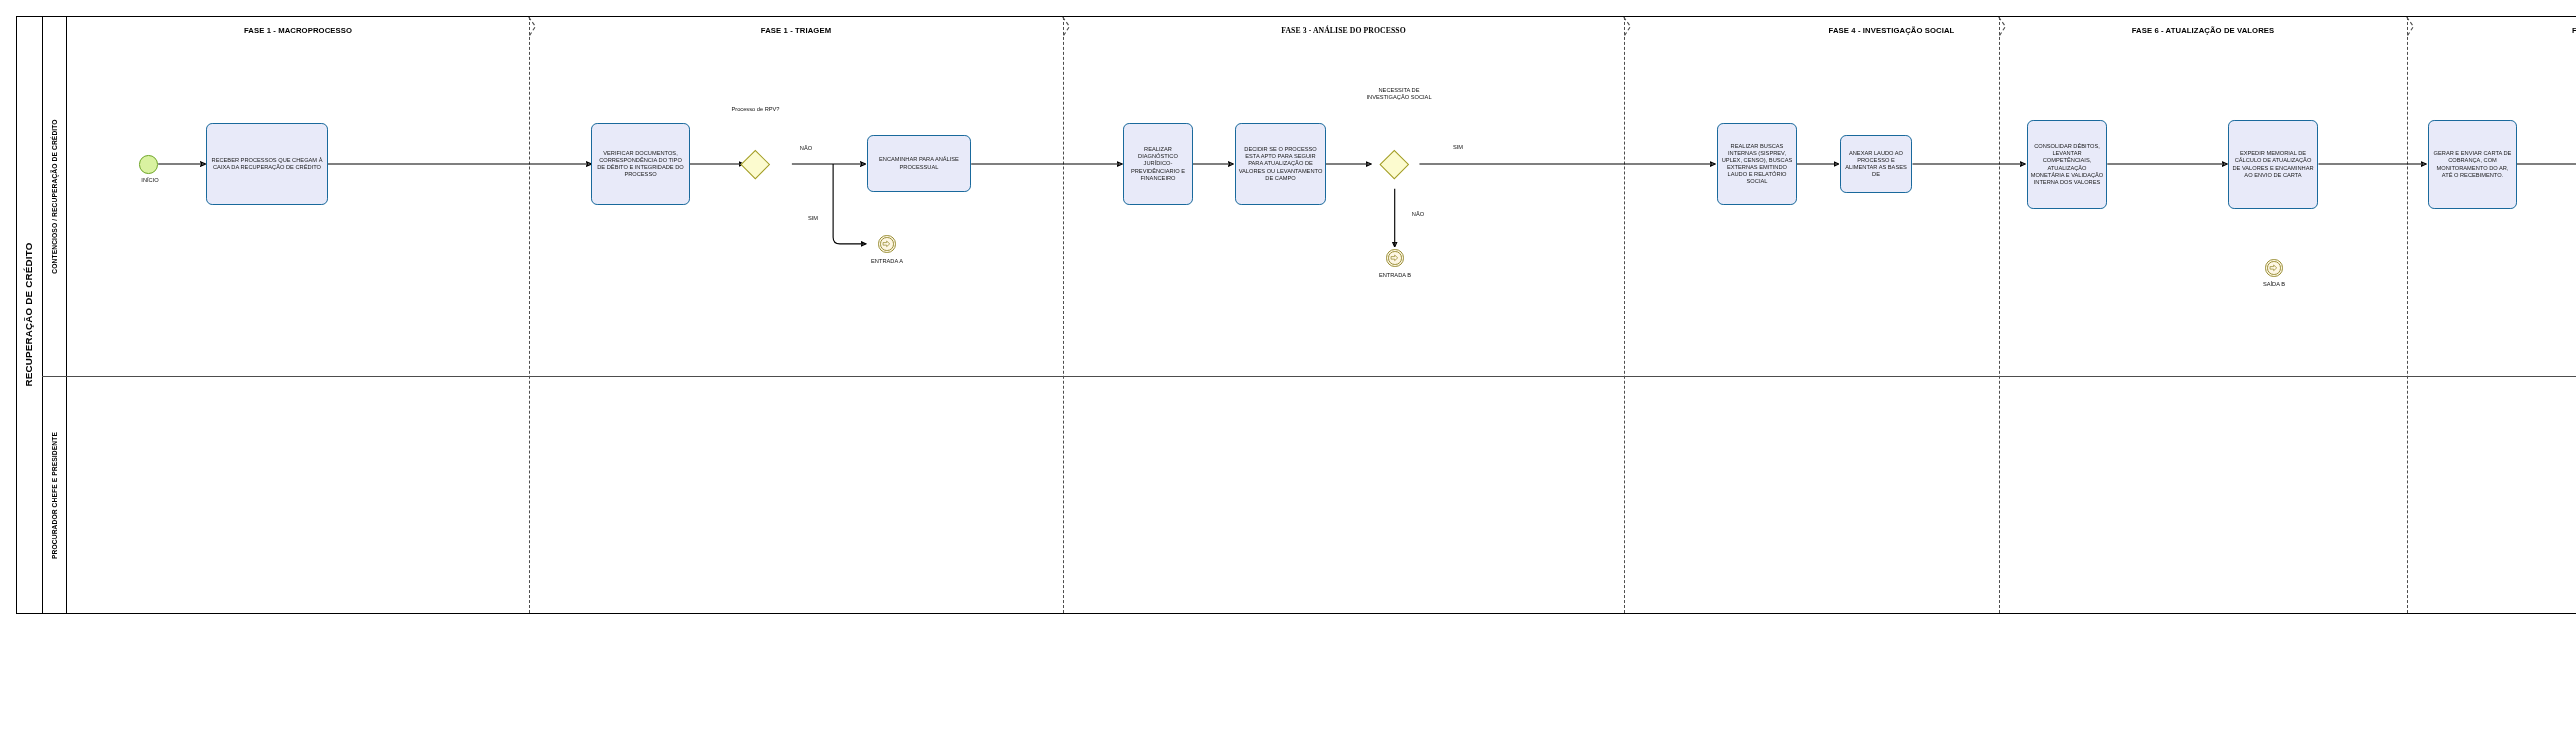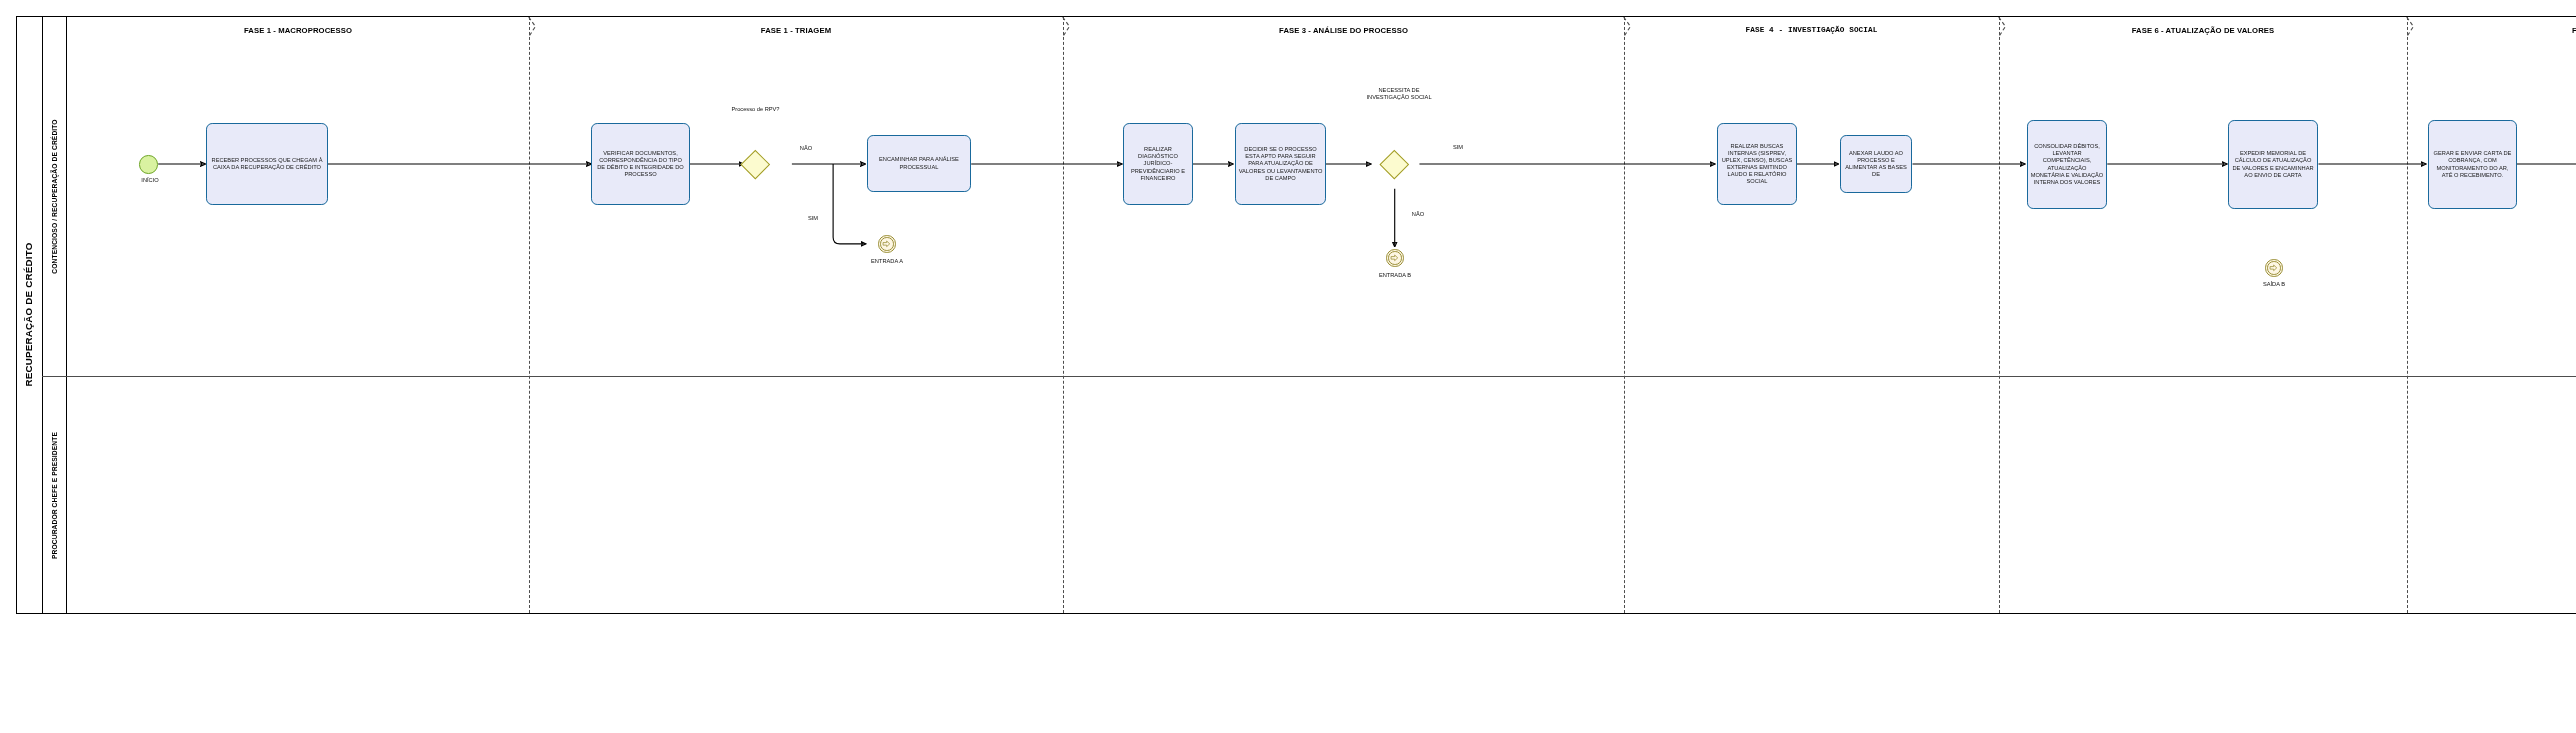--- a/index.html
+++ b/index.html
@@ -225,7 +225,7 @@
 
   <div class="phase-title" style="left:67px;  width:462px;">FASE 1 - MACROPROCESSO</div>
   <div class="phase-title" style="left:529px; width:534px;">FASE 1 - TRIAGEM</div>
-  <div class="phase-title" style="left:1063px; width:561px;">FASE 3 - ANÁLISE DO PROCESSO</div>
+  <div class="phase-title" style="left:1063px; width:561px;font-family:Liberation Serif, serif;">FASE 3 - ANÁLISE DO PROCESSO</div>
   <div class="phase-title" style="left:1624px; width:375px;font-family:Liberation Mono, monospace;">FASE 4 - INVESTIGAÇÃO SOCIAL</div>
   <div class="phase-title" style="left:1999px; width:408px;">FASE 6 - ATUALIZAÇÃO DE VALORES</div>
   <div class="phase-title" style="left:2407px; width:436px;">FASE 6 - ENVIO DE CARTAS</div>

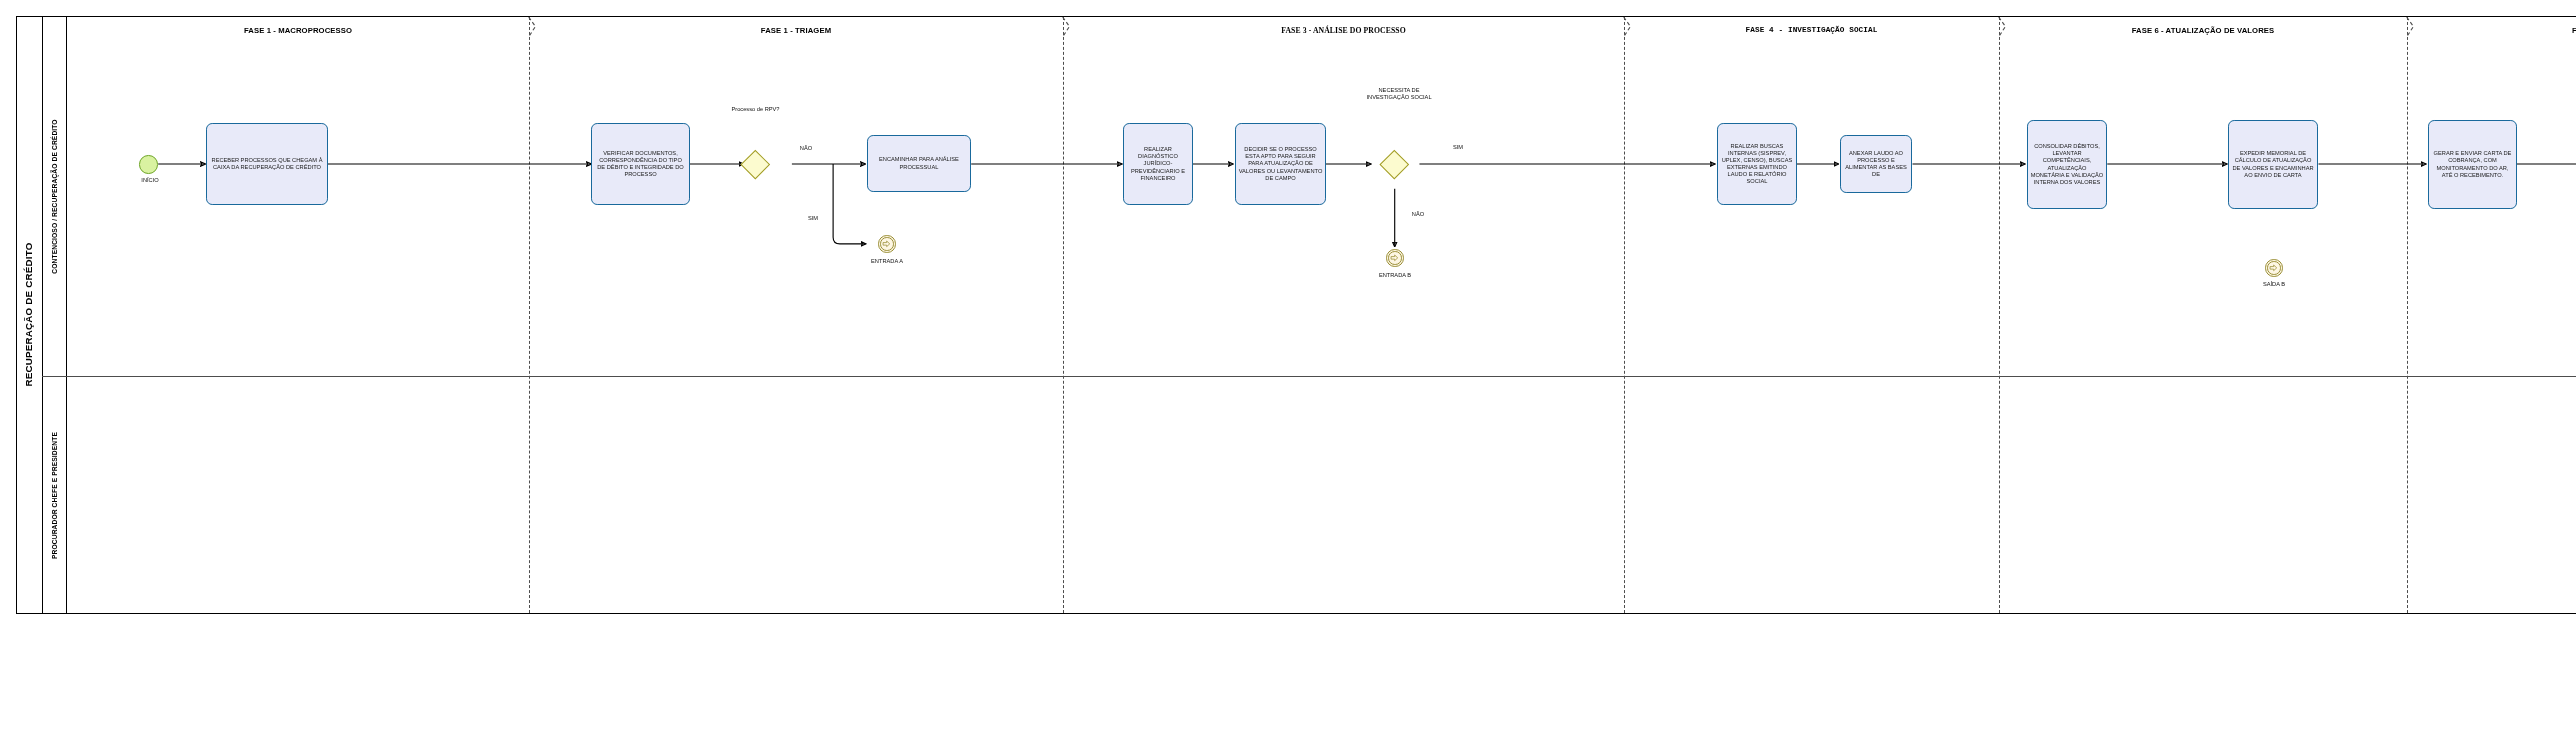--- a/index.html
+++ b/index.html
@@ -226,7 +226,7 @@
   <div class="phase-title" style="left:67px;  width:462px;">FASE 1 - MACROPROCESSO</div>
   <div class="phase-title" style="left:529px; width:534px;">FASE 1 - TRIAGEM</div>
   <div class="phase-title" style="left:1063px; width:561px;font-family:Liberation Serif, serif;">FASE 3 - ANÁLISE DO PROCESSO</div>
-  <div class="phase-title" style="left:1624px; width:375px;font-family:Liberation Mono, monospace;">FASE 4 - INVESTIGAÇÃO SOCIAL</div>
+  <div class="phase-title" style="left:1704px; width:375px;">FASE 4 - INVESTIGAÇÃO SOCIAL</div>
   <div class="phase-title" style="left:1999px; width:408px;">FASE 6 - ATUALIZAÇÃO DE VALORES</div>
   <div class="phase-title" style="left:2407px; width:436px;">FASE 6 - ENVIO DE CARTAS</div>
 

